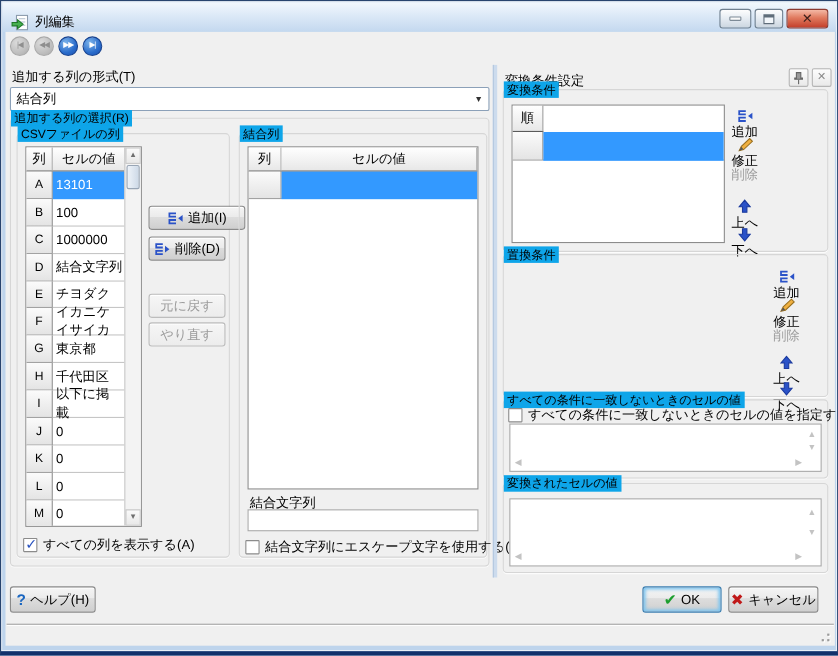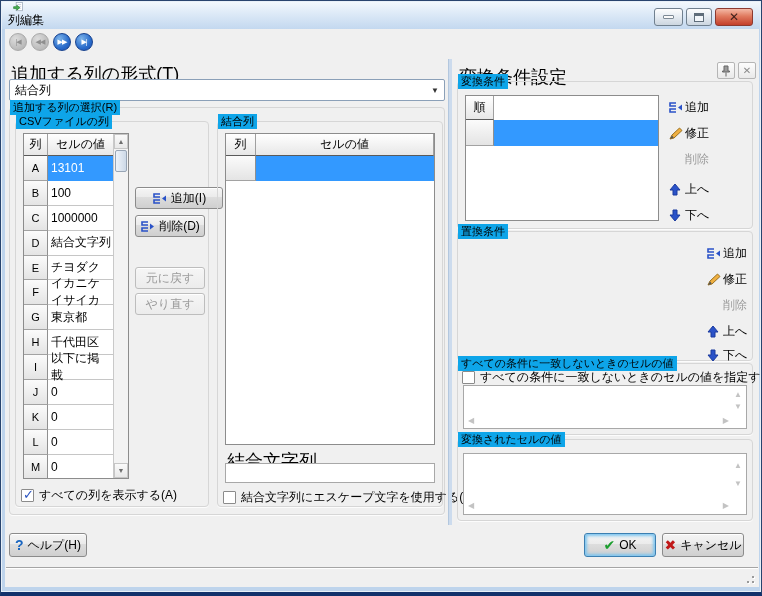--- a/index.html
+++ b/index.html
@@ -10,7 +10,7 @@
             box-shadow: inset 0 0 0 1px rgba(255,255,255,.65); }
   
   .titlebar { position:absolute; left:1px; top:1px; right:1px; height:27px;
-              background:linear-gradient(#f2f8fd,#dcE9f7 45%,#c3d8ef); display:flex; align-items:flex-start;flex-direction:column; }
+              background:linear-gradient(#f2f8fd,#dcE9f7 45%,#c3d8ef); display:flex; align-items:flex-end; }
   .title-text { margin-left:6px; font-size:12px; }
   .winbtns { position:absolute; right:7px; top:6px; display:flex; gap:3px; }
   .winbtn { height:18px; border:1px solid #70808f; border-radius:3px;

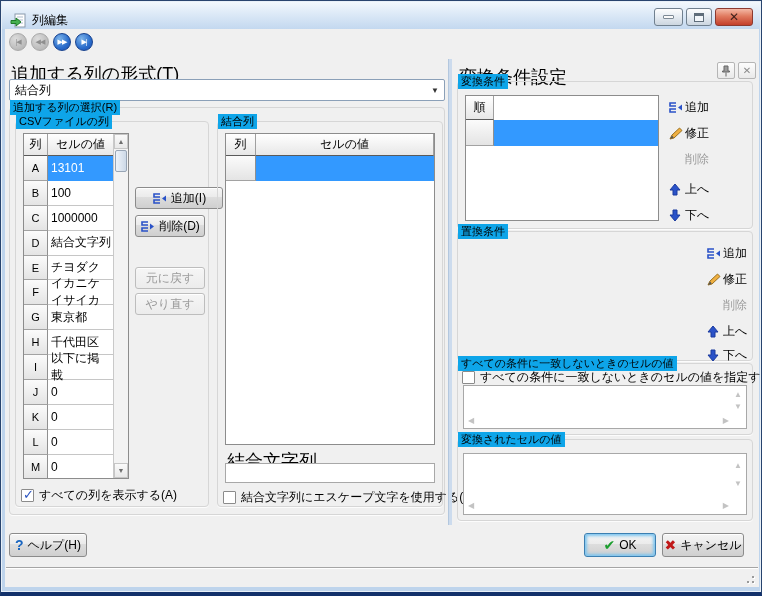--- a/index.html
+++ b/index.html
@@ -28,7 +28,7 @@
             color:#fff; font-size:7px; line-height:16px; text-align:center; letter-spacing:-1px; }
   .navbtn.dis { border-color:#a9a9a9; background:radial-gradient(circle at 35% 30%, #dcdcdc, #bdbdbd 65%, #ababab); color:#8f8f8f; }
   
-  .lbl { position:absolute; font-size:18px; white-space:nowrap;text-align:right; }
+  .lbl { position:absolute; font-size:12px; white-space:nowrap;text-align:right; }
   .combo { position:absolute; background:#fff; border:1px solid #8ba0b8; border-radius:2px; display:flex; align-items:center; }
   .combo .val { flex:1; padding-left:5px; }
   .combo .arr { width:18px; text-align:center; font-size:8px; color:#333; }

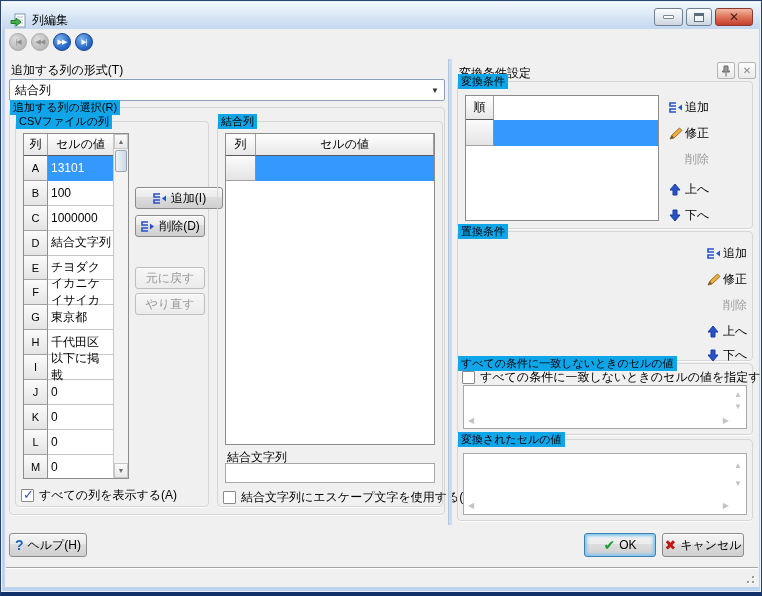--- a/index.html
+++ b/index.html
@@ -61,7 +61,7 @@
   .vsb .thumb { position:absolute; left:1px; top:16px; width:12px; height:22px; border:1px solid #98a5b5; border-radius:2px;
                 background:linear-gradient(90deg,#eef3f9,#cdd9e7); }
   
-  .actbtn { position:absolute; display:flex; align-items:center; font-size:12px; white-space:nowrap; }
+  .actbtn { position:absolute; display:flex; align-items:center; font-size:12px; white-space:nowrap;flex-direction:column; }
   .actbtn .islot { width:20px; display:flex; justify-content:center; }
   .actbtn.dis { color:#9b9b9b; }
   .minibtn { position:absolute; width:18px; height:17px; border:1px solid #b5b5b5; border-radius:2px;

